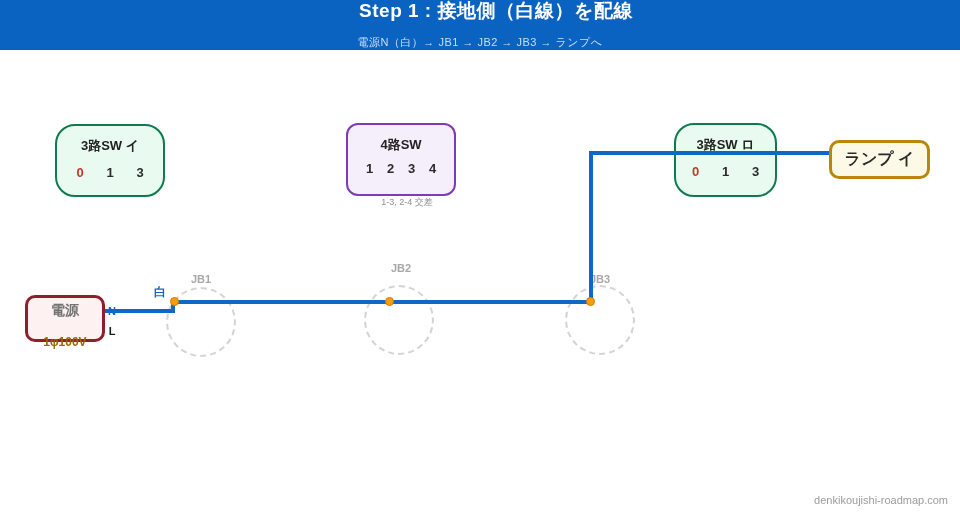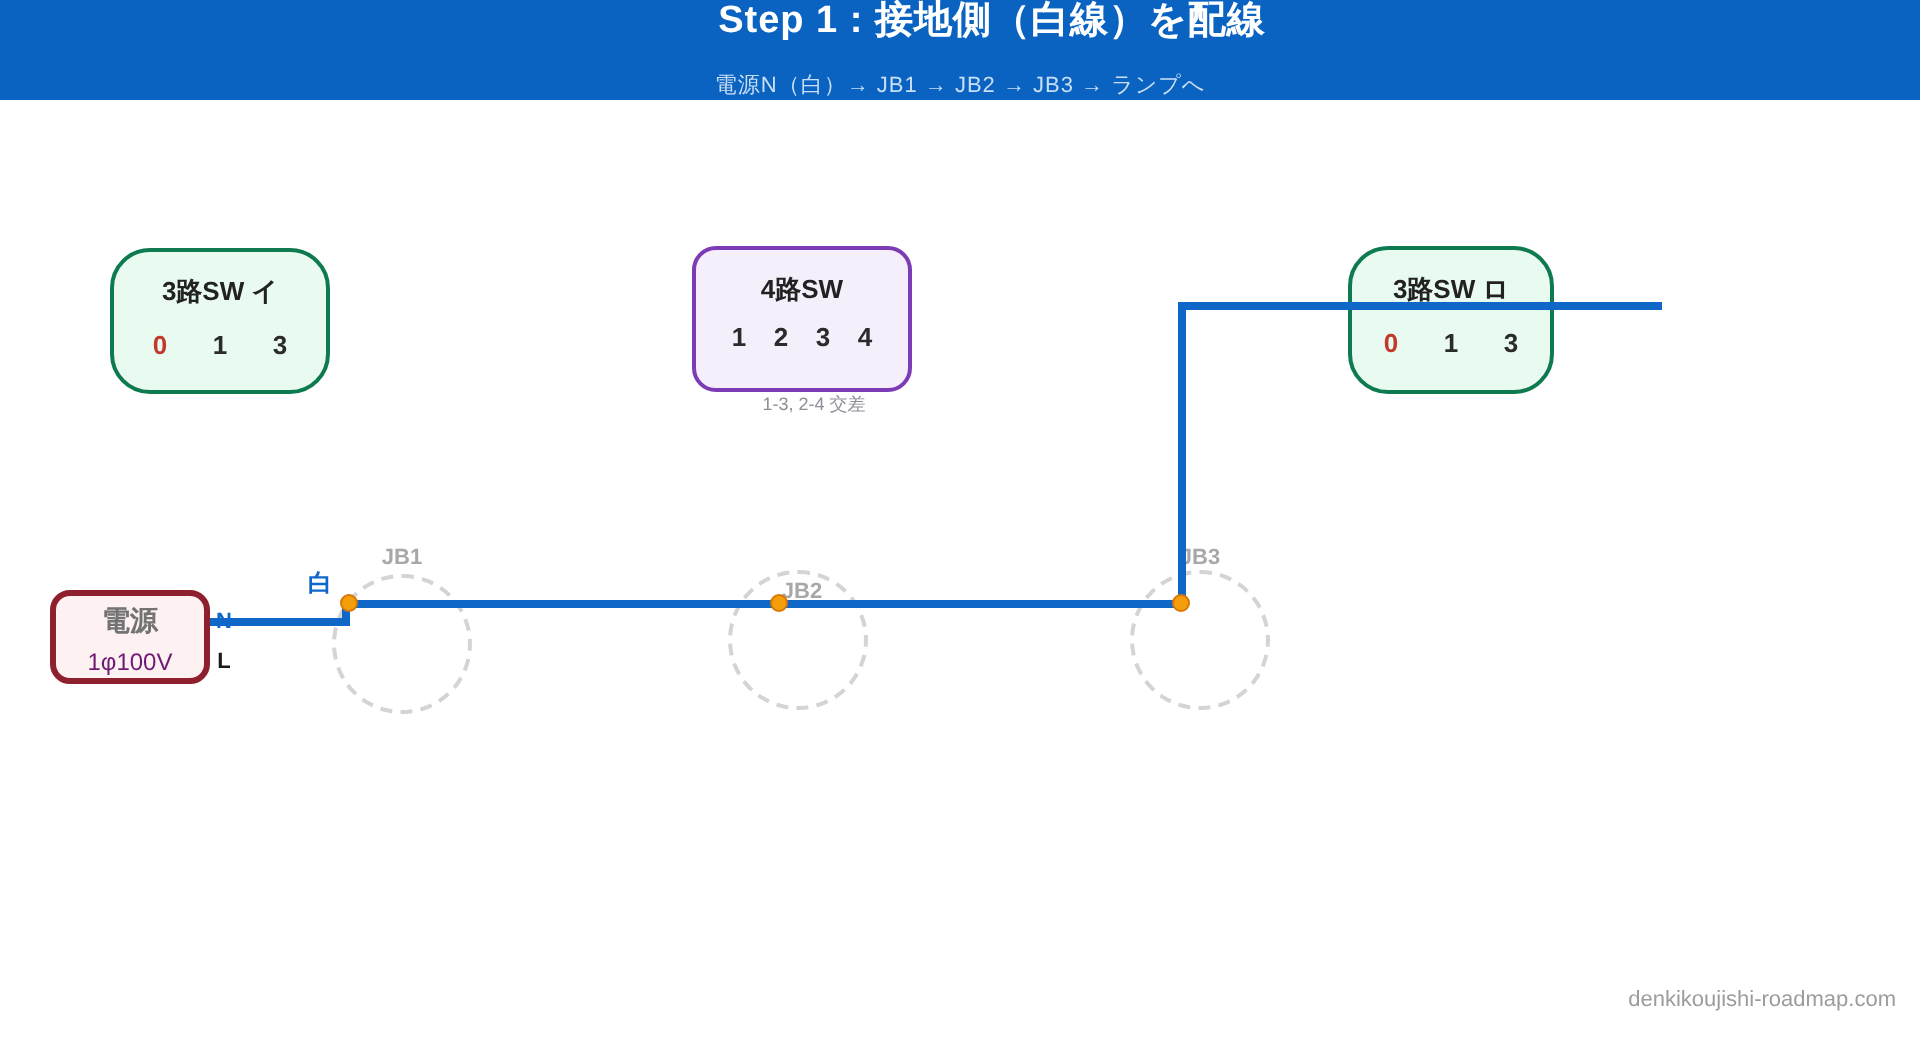--- a/index.html
+++ b/index.html
@@ -95,6 +95,9 @@
     </div>
   </div>
 
+  <div class="lampbox">
+    <span>ランプ イ</span>
+  </div>
 
   <div class="powerbox">
     <div class="pw-title">電源</div>

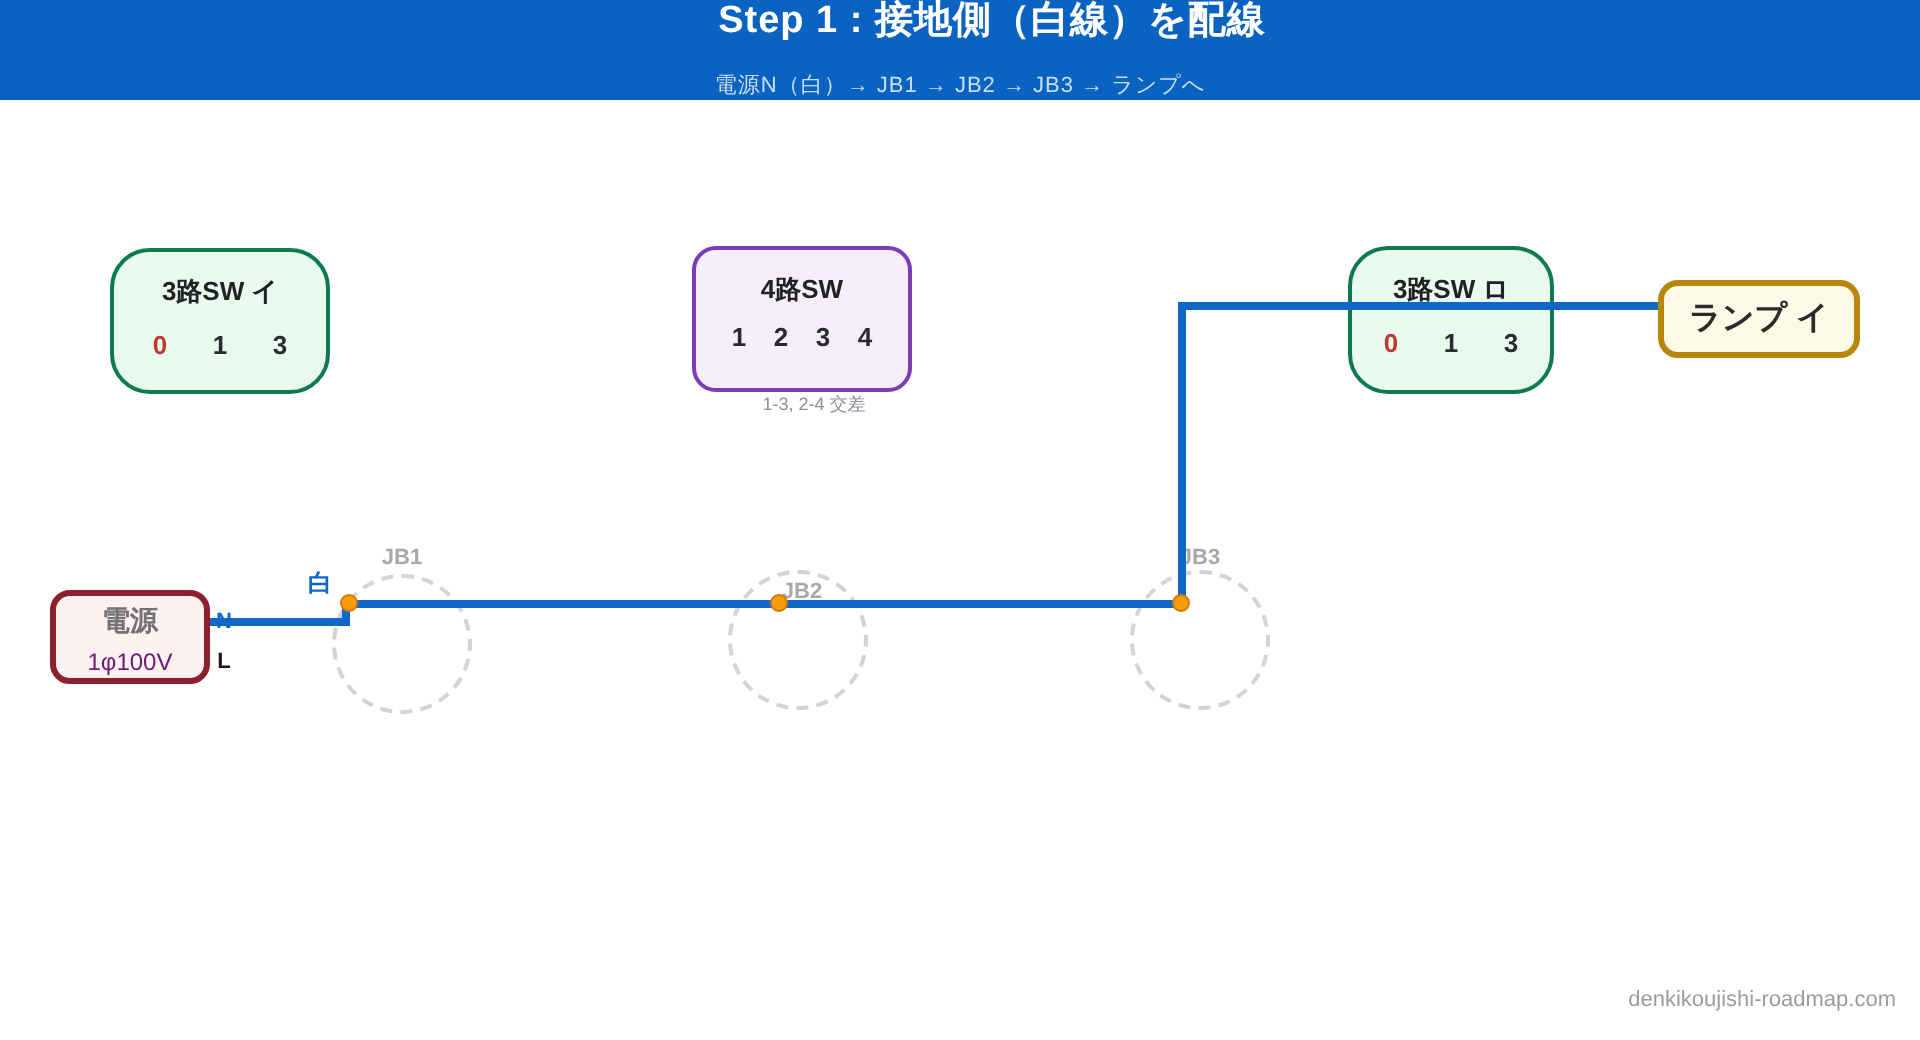--- a/index.html
+++ b/index.html
@@ -63,7 +63,7 @@
   <div class="jb-circle" style="left:364px;top:285px;"></div>
   <div class="jb-circle" style="left:565px;top:285px;"></div>
   <div class="jb-label" style="left:201px;top:279px;">JB1</div>
-  <div class="jb-label" style="left:401px;top:296px;">JB2</div>
+  <div class="jb-label" style="left:401px;top:268px;">JB2</div>
   <div class="jb-label" style="left:600px;top:279px;">JB3</div>
 
   <div class="swbox green" style="left:55px;top:124px;width:110px;height:73px;">

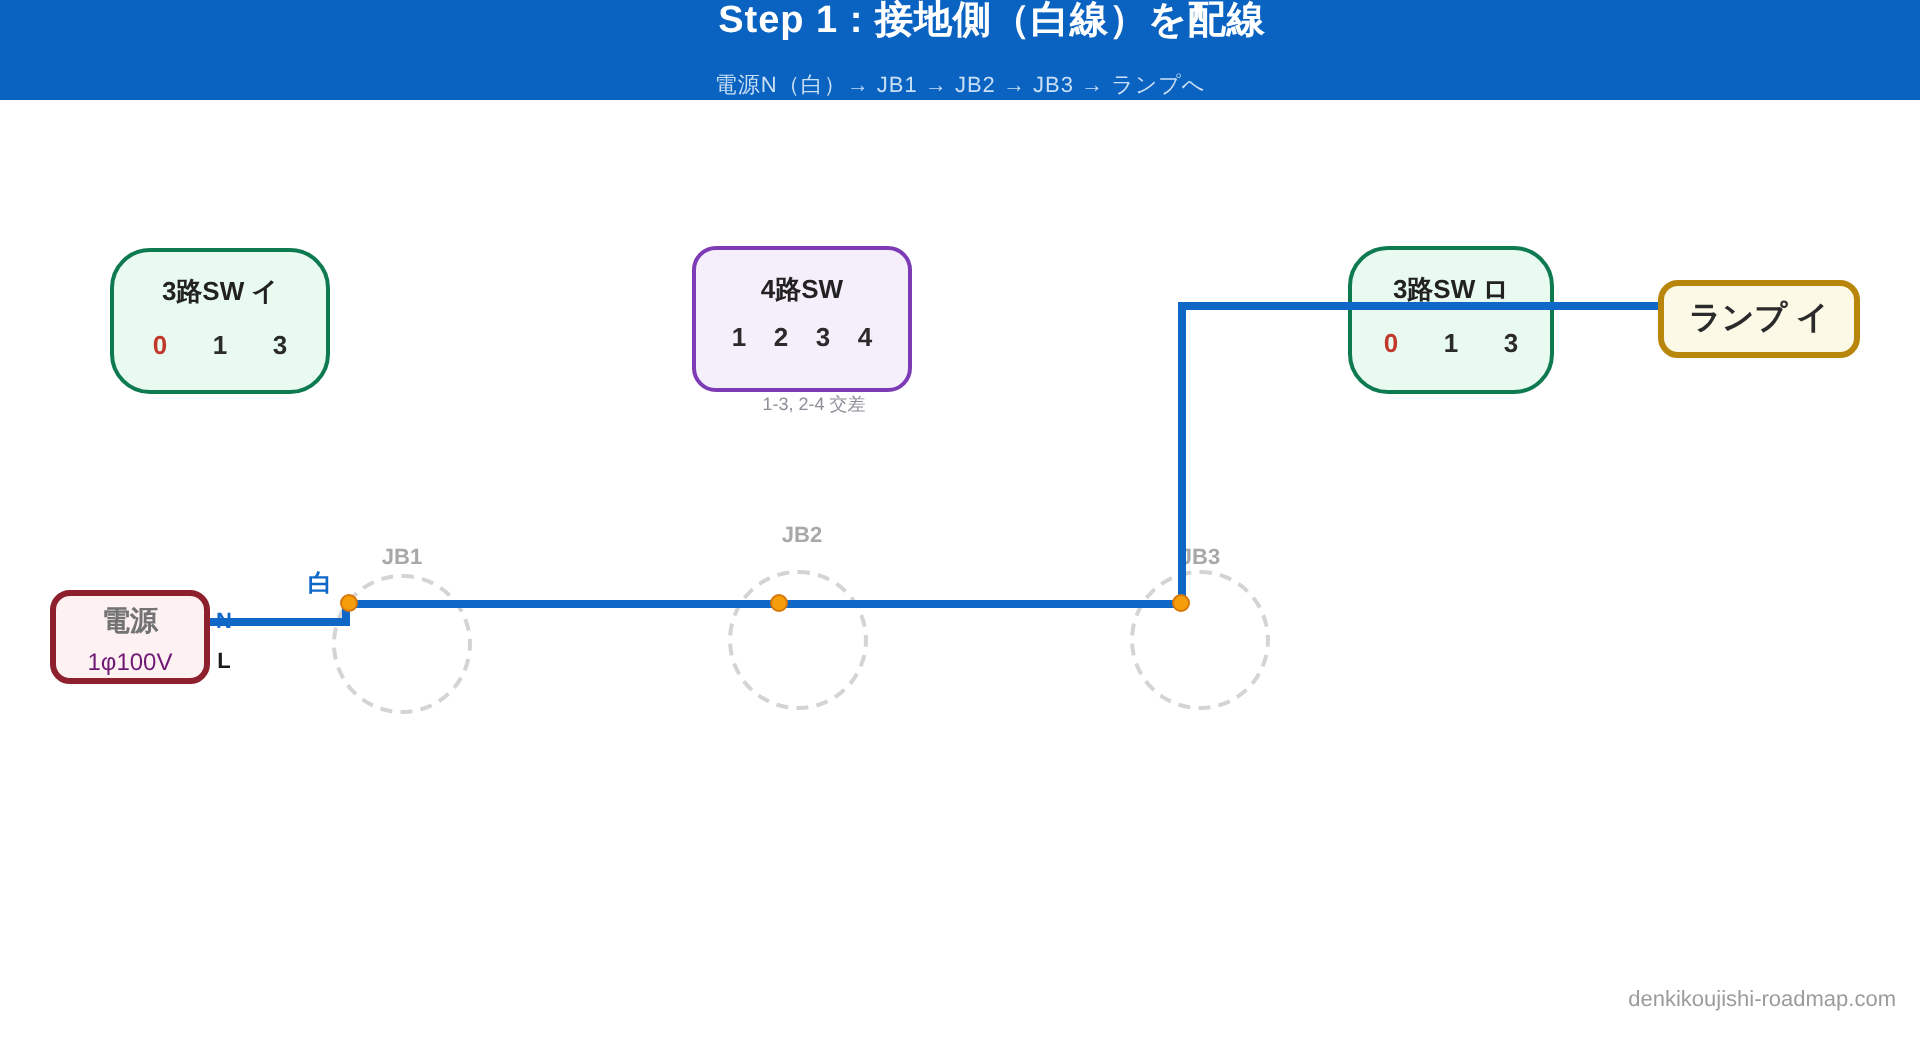--- a/index.html
+++ b/index.html
@@ -31,7 +31,7 @@
   .powerbox{position:absolute;left:25px;top:295px;width:80px;height:47px;border:3px solid #8e202e;
             border-radius:10px;background:#fdf1f2;box-sizing:border-box;z-index:2;text-align:center;}
   .powerbox .pw-title{font-size:14px;font-weight:bold;color:#737373;margin-top:4px;}
-  .powerbox .pw-sub{font-size:12px;color:#701a75;margin-top:4px;}
+  .powerbox .pw-sub{font-size:12px;color:#a16207;margin-top:15px;font-weight:bold;}
 
   
   .jb-circle{position:absolute;width:70px;height:70px;border:2px dashed #d4d4d4;border-radius:50%;

